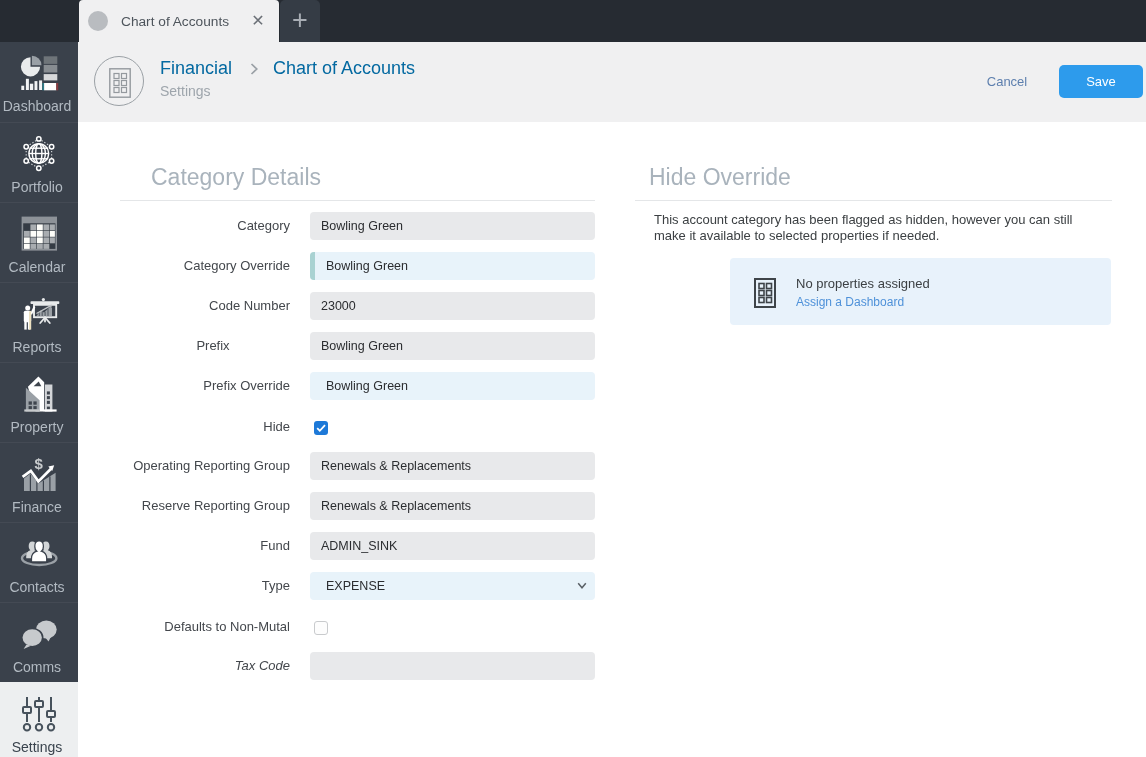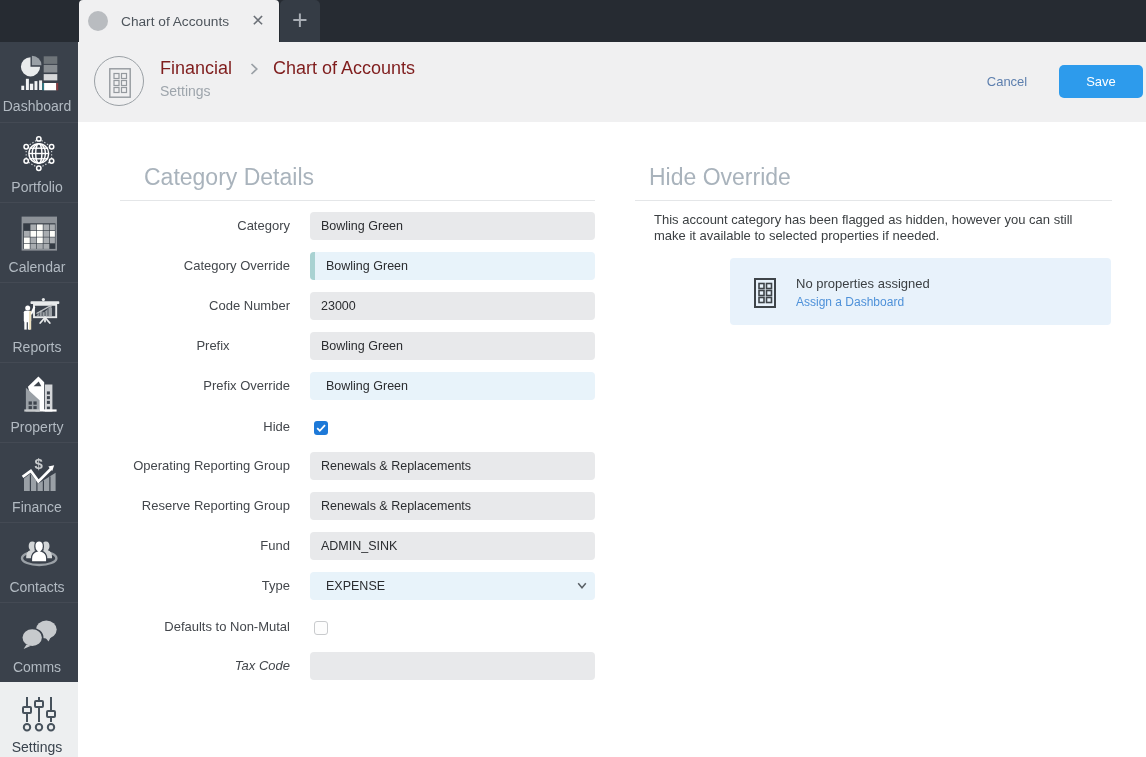--- a/index.html
+++ b/index.html
@@ -24,7 +24,7 @@
   #header { position:absolute; left:78px; top:42px; width:1068px; height:80px; background:#f0f0f1; }
   #hcircle { position:absolute; left:16px; top:14px; width:50px; height:50px; border:1px solid #9aa0a5; border-radius:50%; }
   #htitle { position:absolute; left:82px; top:13px; }
-  #htitle .row1 { font-size:18px; color:#7f1d1d; height:26px; line-height:26px; }
+  #htitle .row1 { font-size:18px; color:#0369a1; height:26px; line-height:26px; }
   #htitle .sepsvg { margin:0 15px 0 18px; position:relative; top:0.5px; }
   #htitle .row2 { font-size:14px; color:#9ea5ac; margin-top:2px; }
   #cancel { position:absolute; left:894px; top:0; width:70px; height:80px; line-height:80px; text-align:center; font-size:13px; color:#5d7fae; }

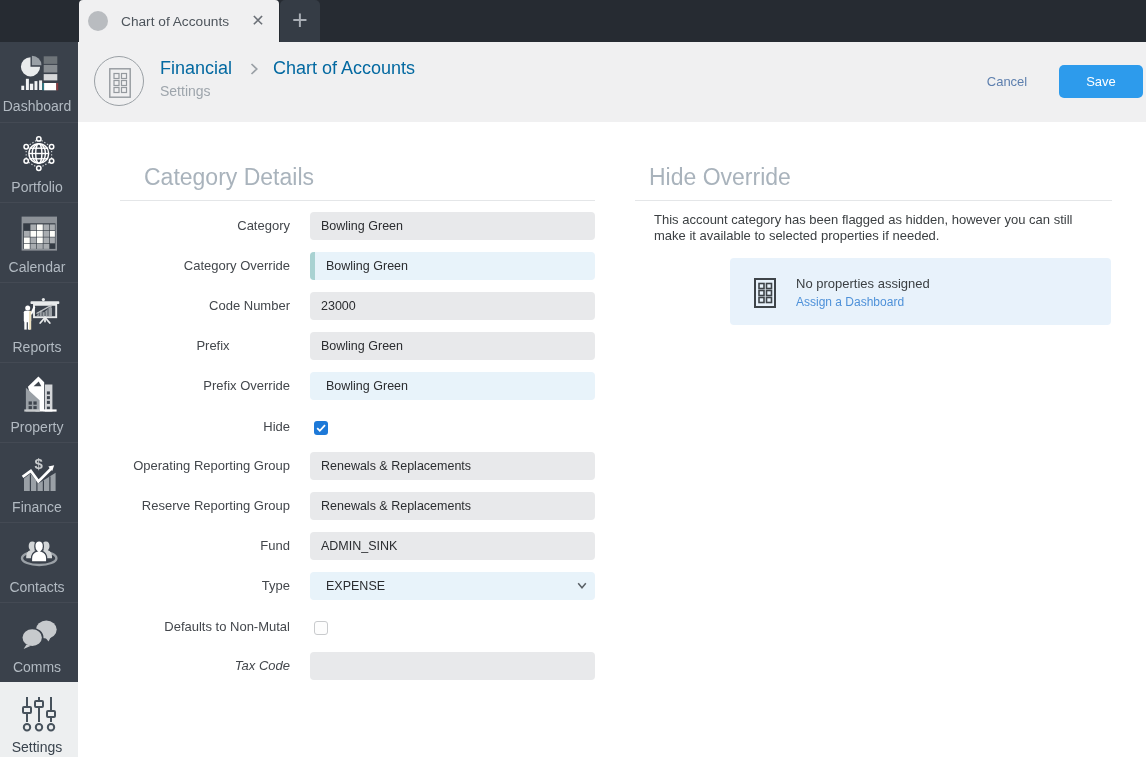--- a/index.html
+++ b/index.html
@@ -257,7 +257,7 @@
 </div>
 
 <div id="content">
-  <h2 class="sect" style="left:66px; top:42px;">Category Details</h2>
+  <h2 class="sect" style="left:73px; top:42px;">Category Details</h2>
   <div class="hr" style="left:42px; top:78px; width:475px;"></div>
 
   <div class="flabel" style="left:42px; top:90px;">Category</div>

